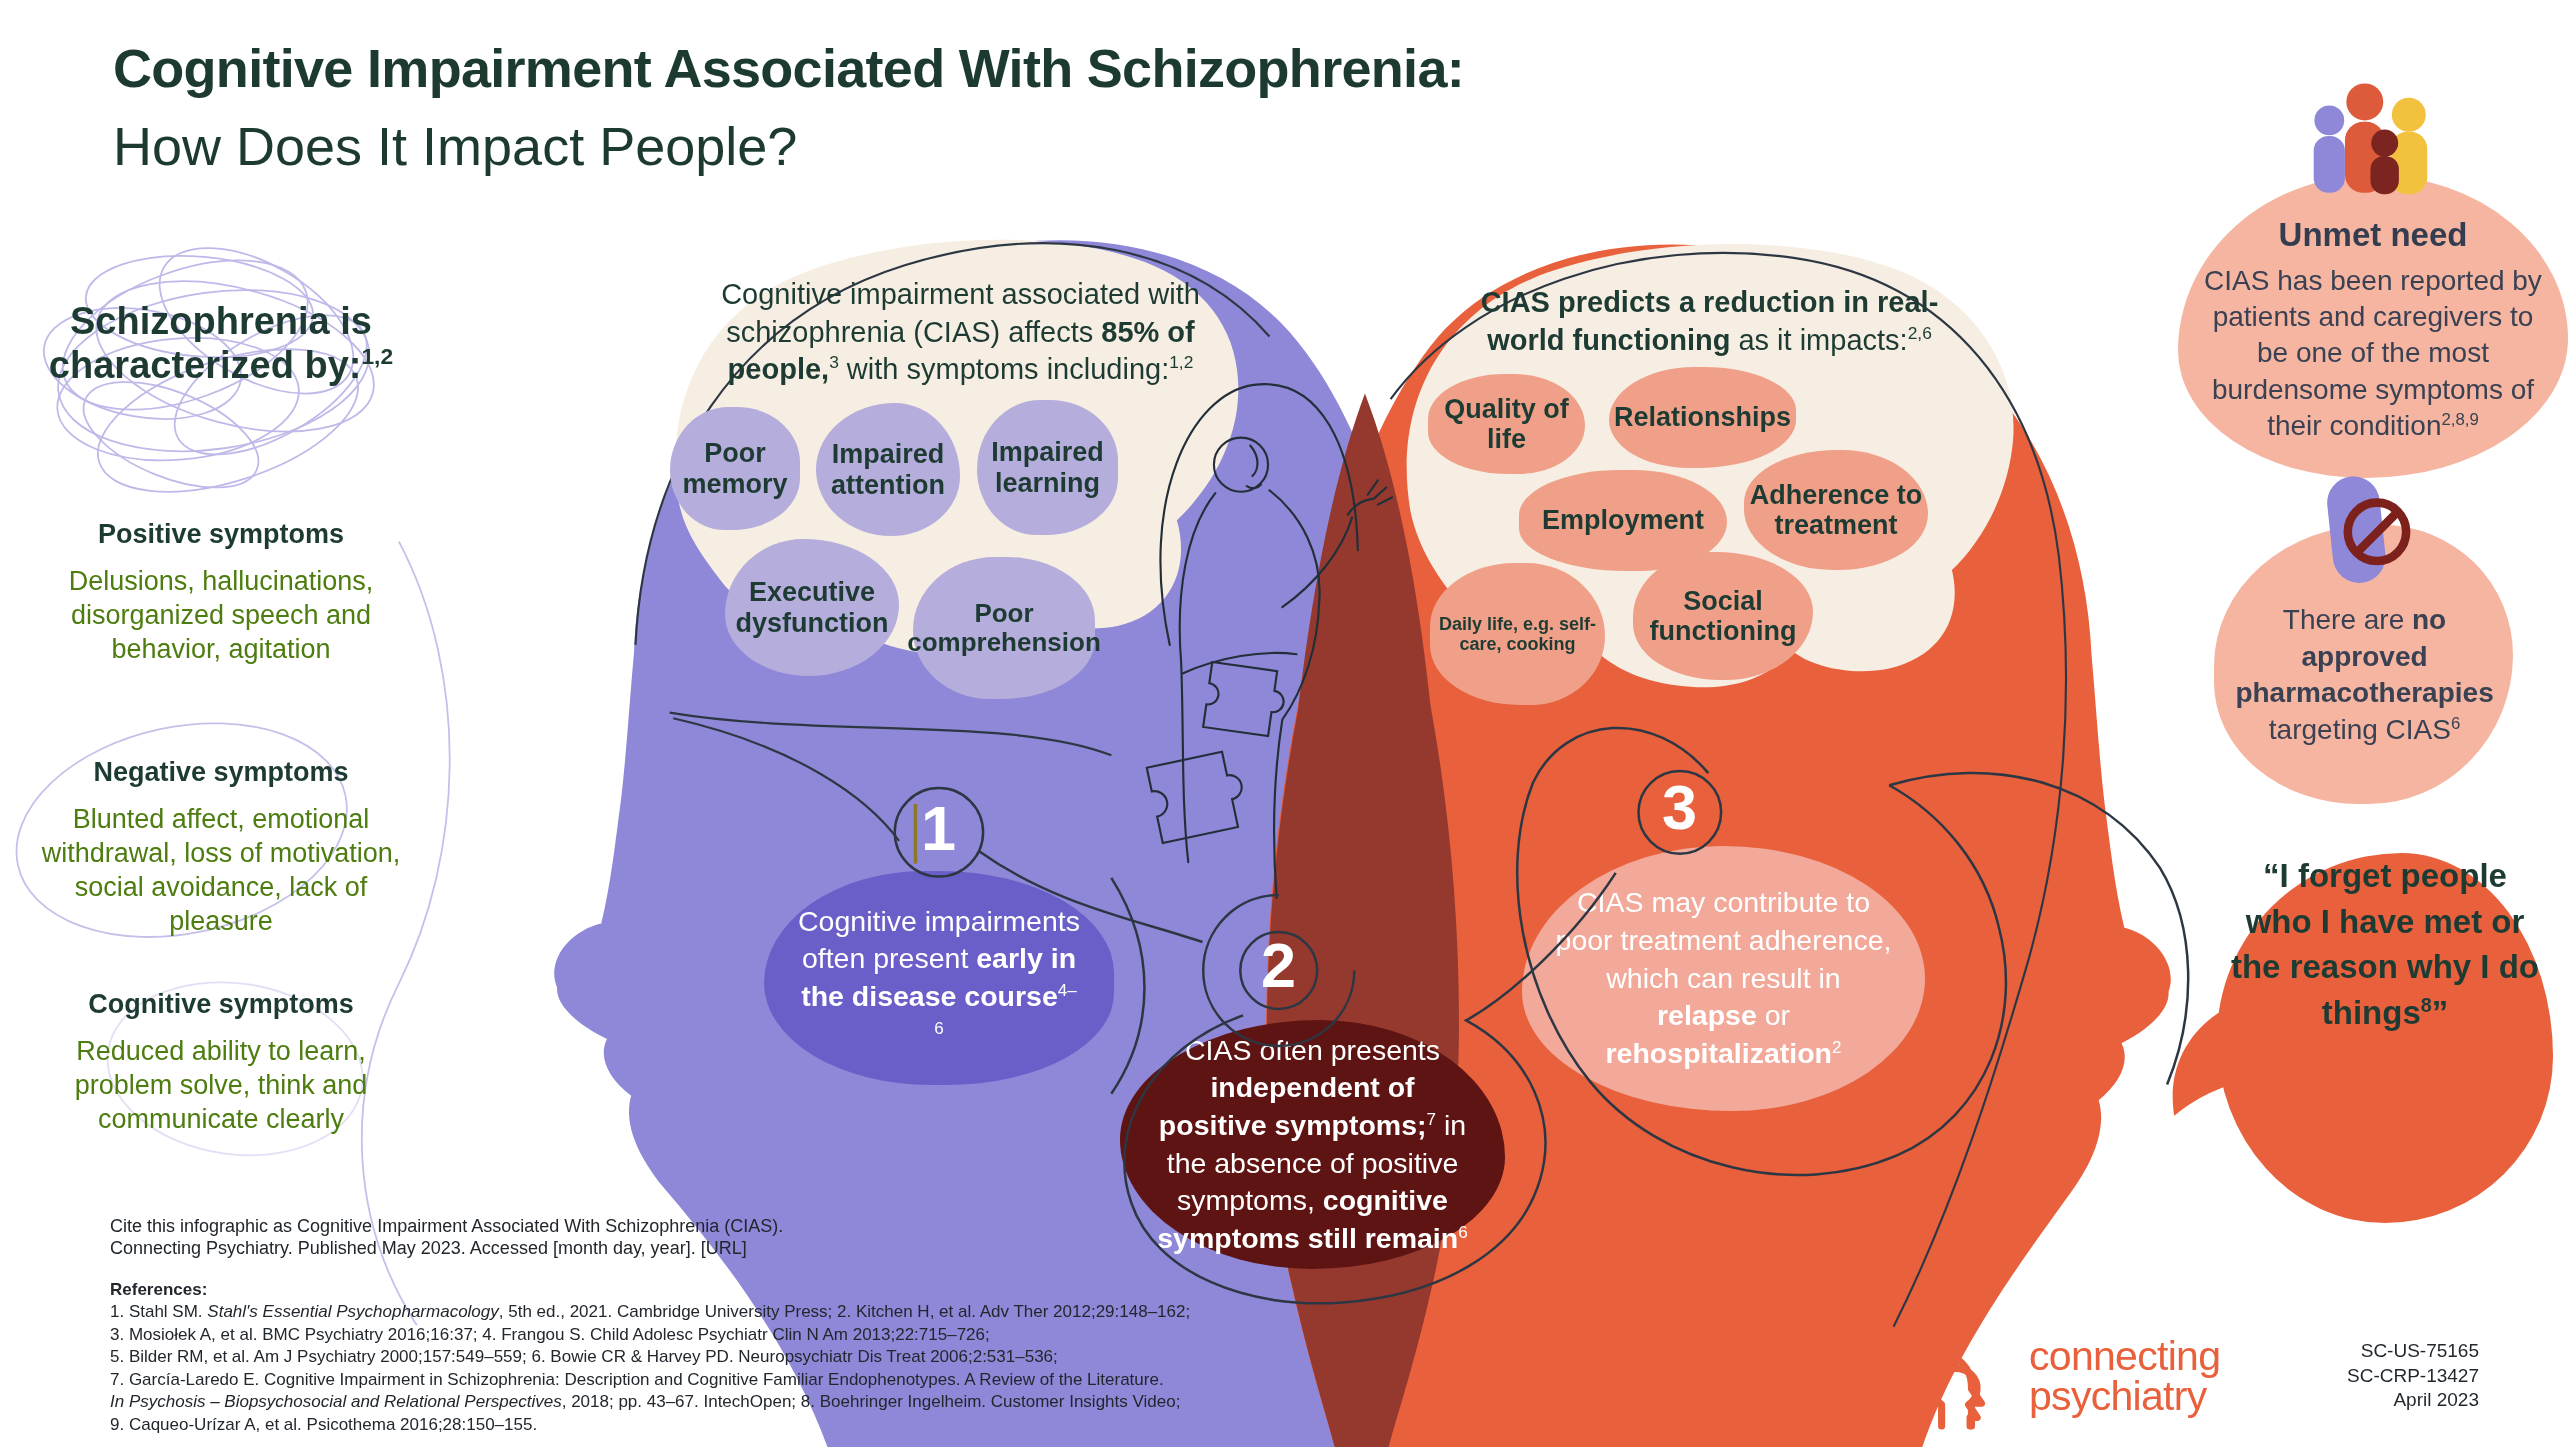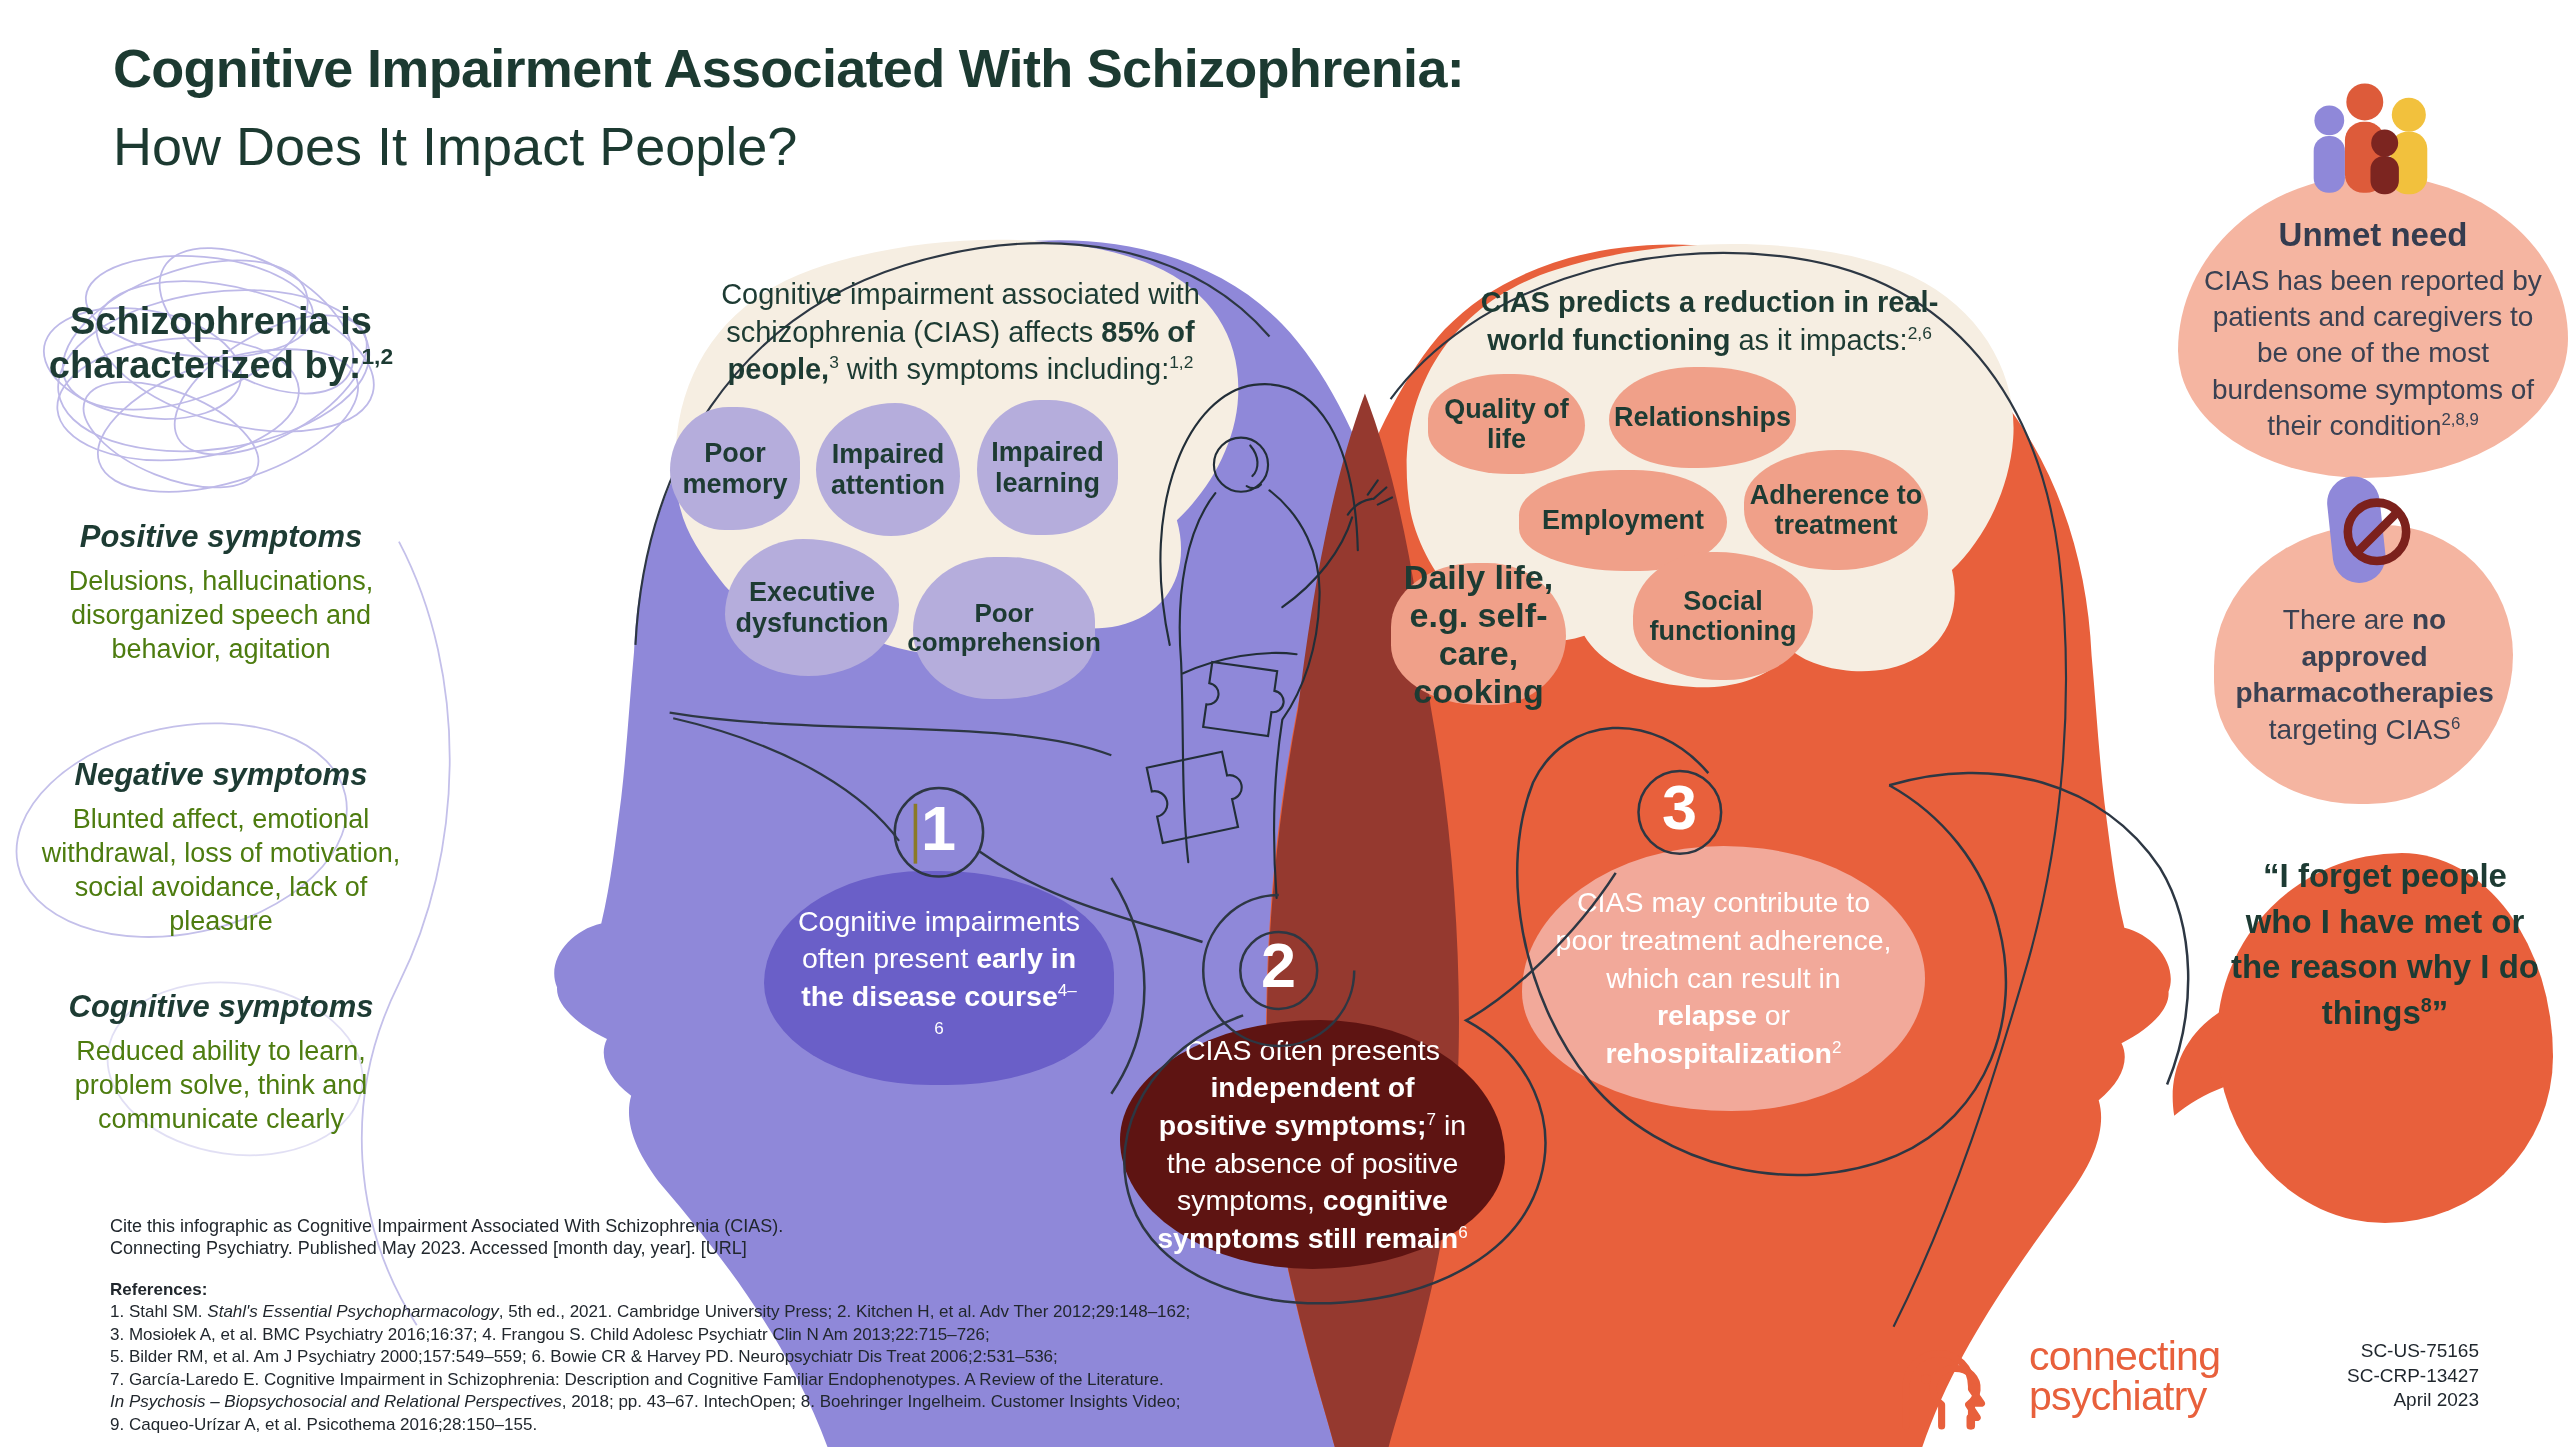--- a/index.html
+++ b/index.html
@@ -13,7 +13,7 @@
   .title .t2{font-weight:400;}
   .side{color:#1d3b33;text-align:center;z-index:3;}
   .side-h{font-weight:bold;font-size:38px;line-height:1.16;}
-  .sec-h{font-weight:bold;font-size:31px;font-style:italic;}
+  .sec-h{font-weight:bold;font-size:27px;}
   .sec-b{font-weight:400;font-size:27px;line-height:1.26;color:#4d7c0f;}
   .intro{color:#1d3b33;font-size:29px;line-height:1.3;text-align:center;z-index:2;}
   .blob{display:flex;align-items:center;justify-content:center;text-align:center;z-index:2;

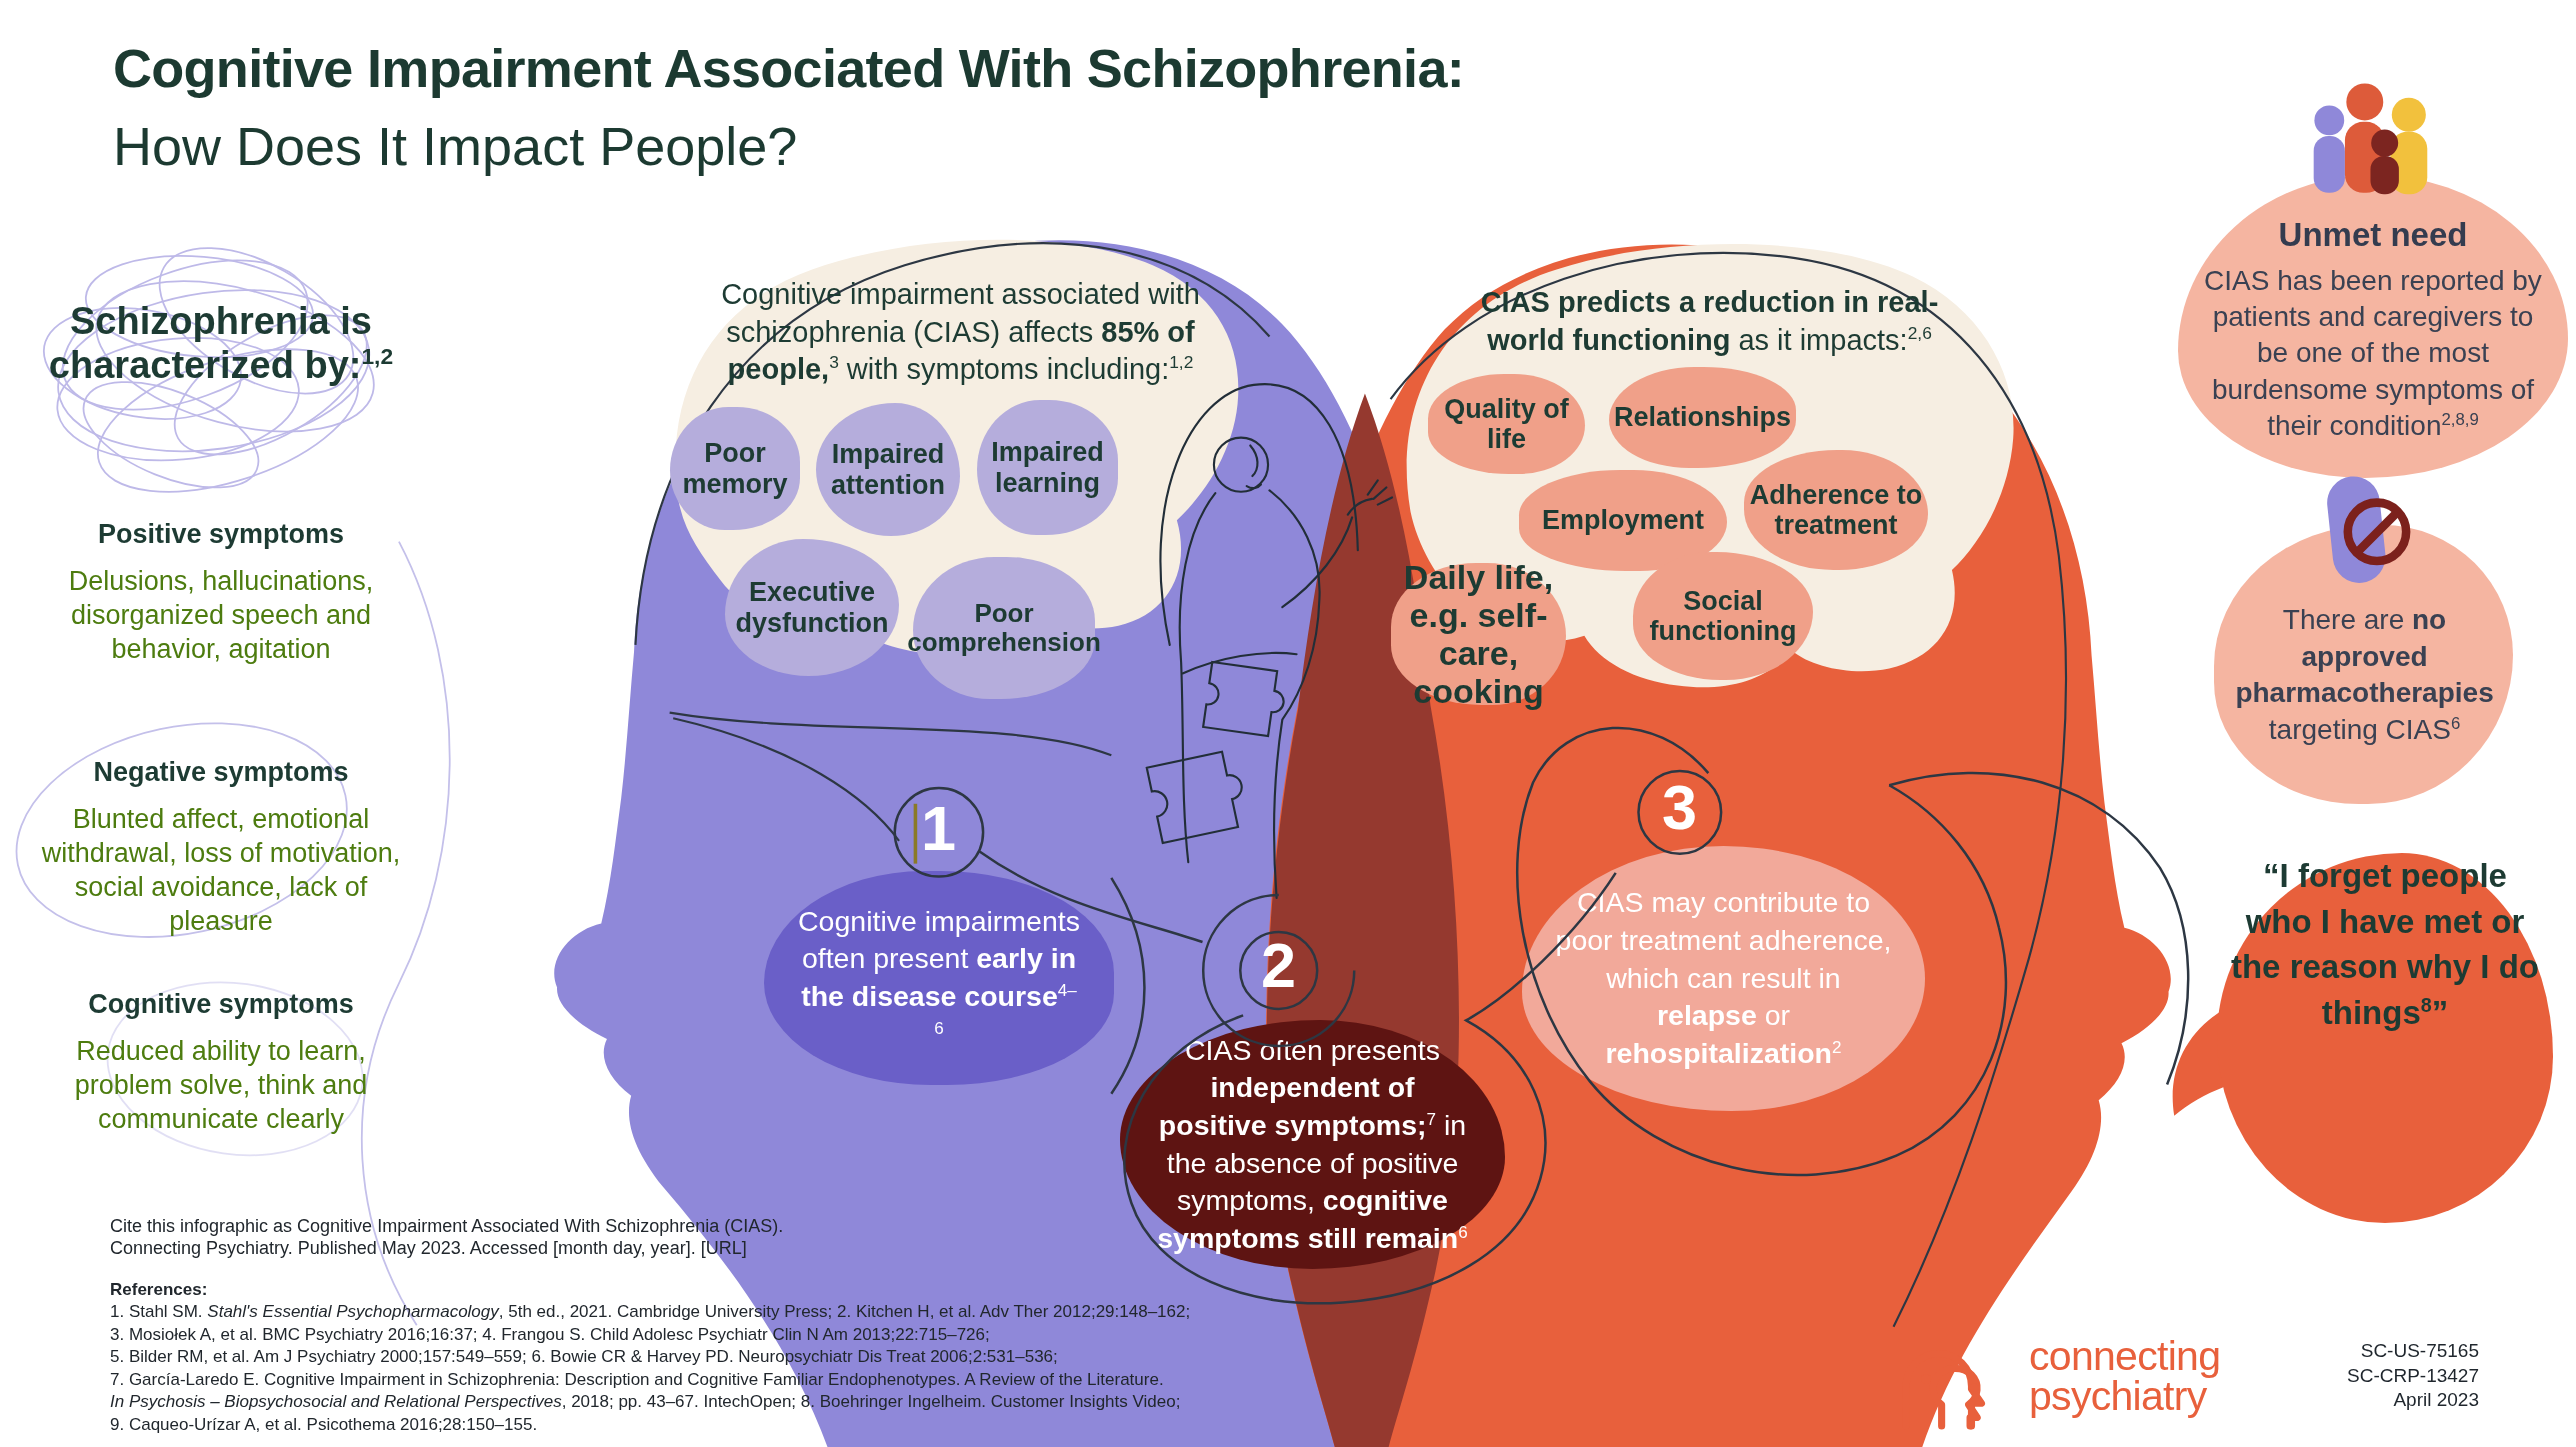--- a/index.html
+++ b/index.html
@@ -186,7 +186,7 @@
   <div class="abs blob salmon" style="left:1744px;top:450px;width:184px;height:120px;border-radius:52% 48% 50% 50%/45% 55% 48% 52%;">
       <span>Adherence to treatment</span>
     </div>
-  <div class="abs blob salmon" style="left:1391px;top:563px;width:175px;height:142px;font-size:34px;">
+  <div class="abs blob salmon" style="left:1430px;top:563px;width:175px;height:142px;font-size:18px;">
       <span>Daily life, e.g. self-care, cooking</span>
     </div>
   <div class="abs blob salmon" style="left:1633px;top:552px;width:180px;height:128px;border-radius:45% 55% 50% 50%/52% 48% 55% 45%;">

